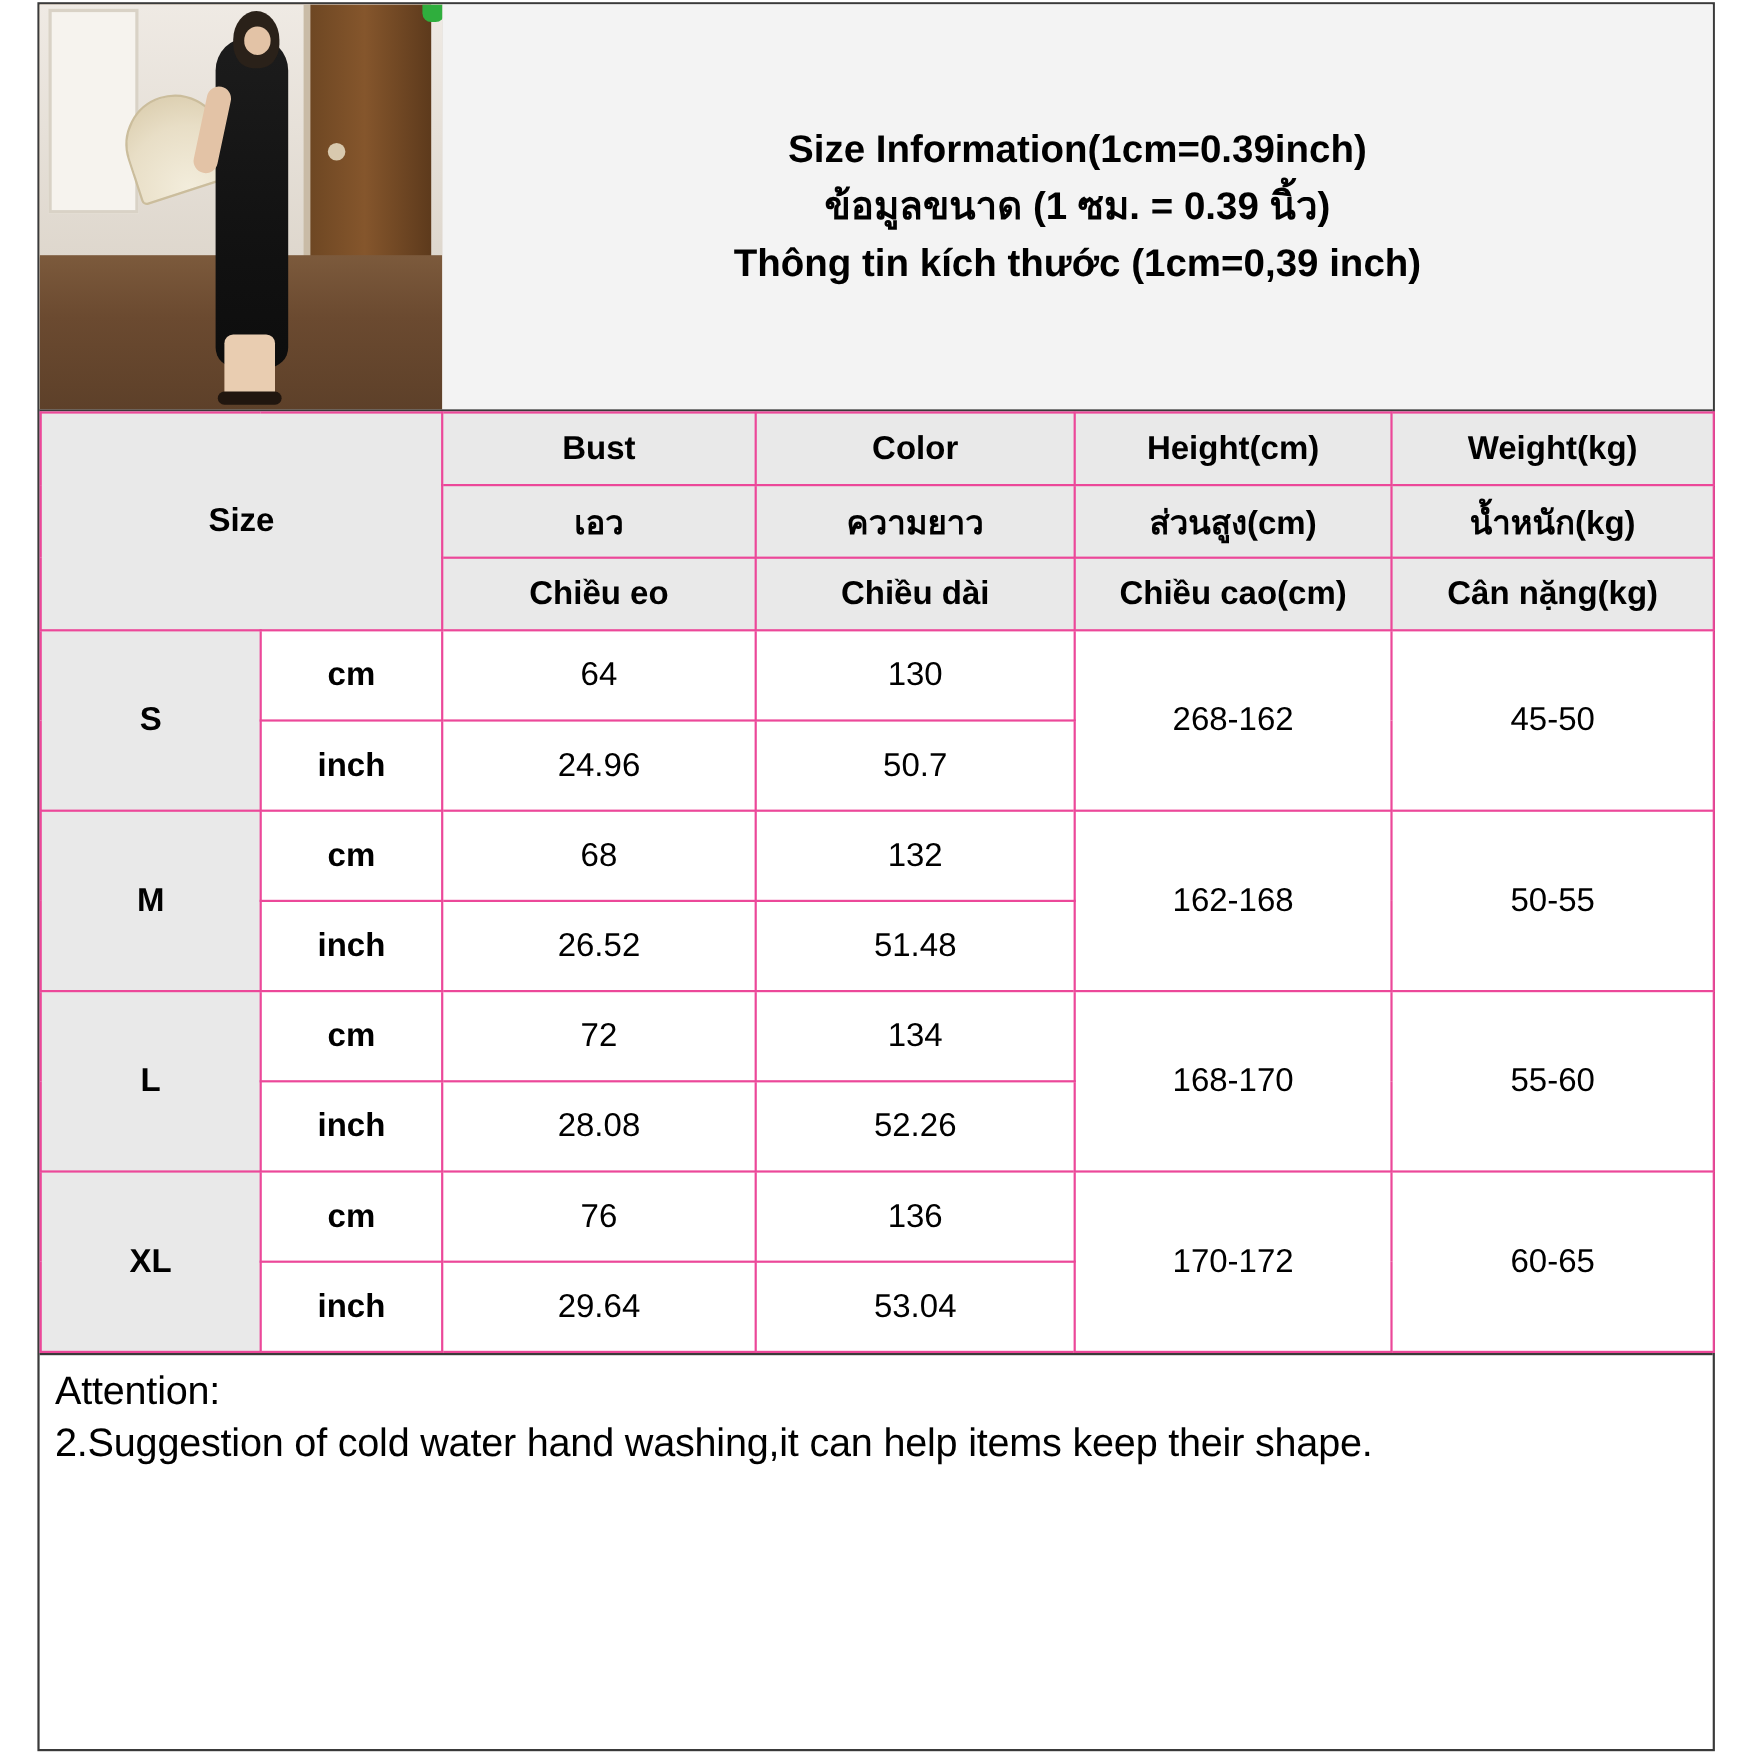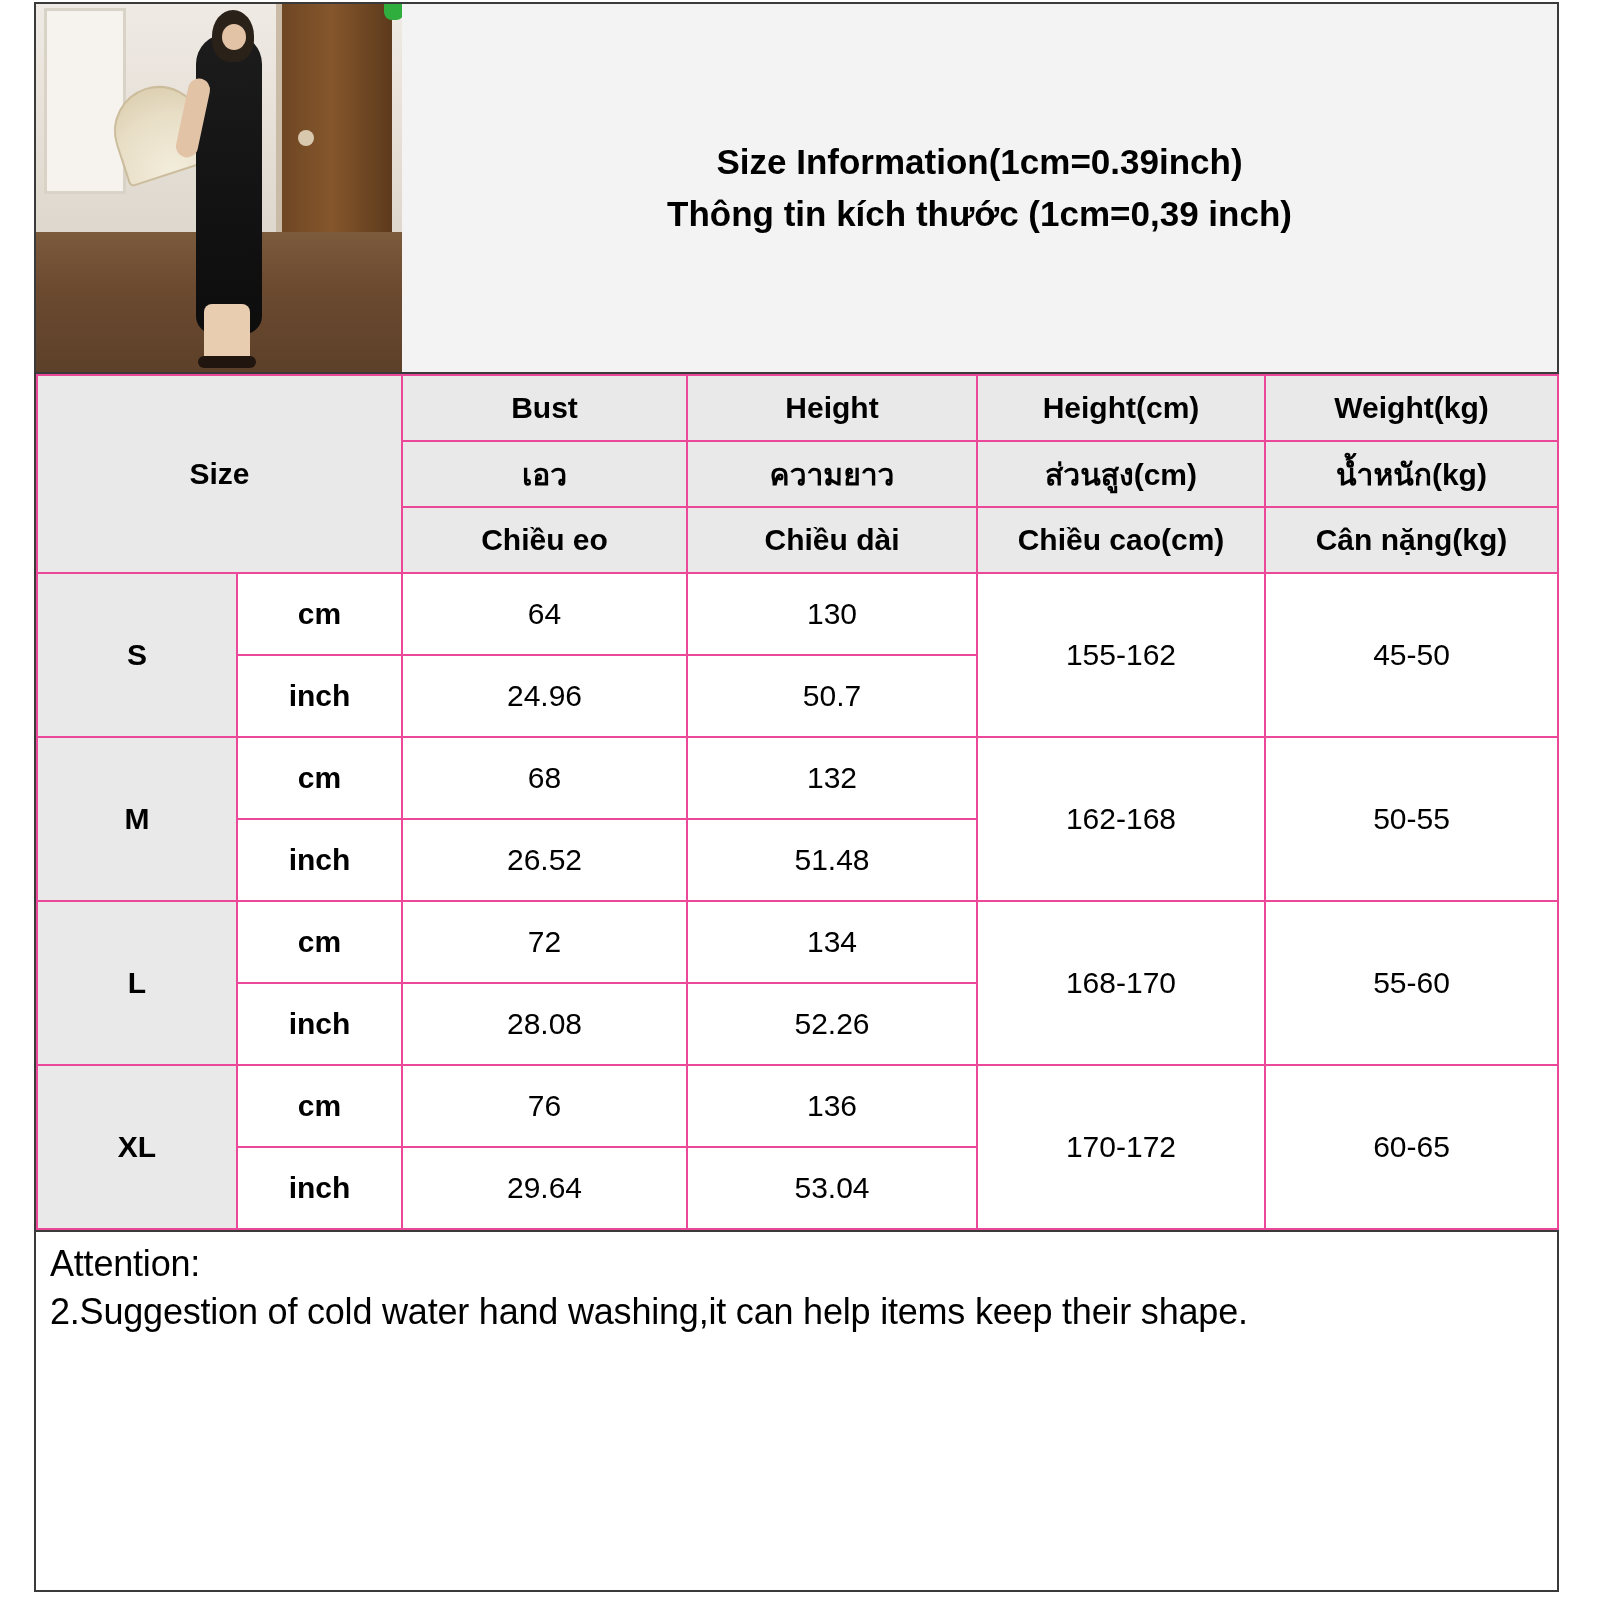--- a/index.html
+++ b/index.html
@@ -231,6 +231,7 @@
       </div>
       <div class="titlebox">
         <div class="line">Size Information(1cm=0.39inch)</div>
+        <div class="line">ข้อมูลขนาด (1 ซม. = 0.39 นิ้ว)</div>
         <div class="line">Thông tin kích thước (1cm=0,39 inch)</div>
       </div>
     </div>

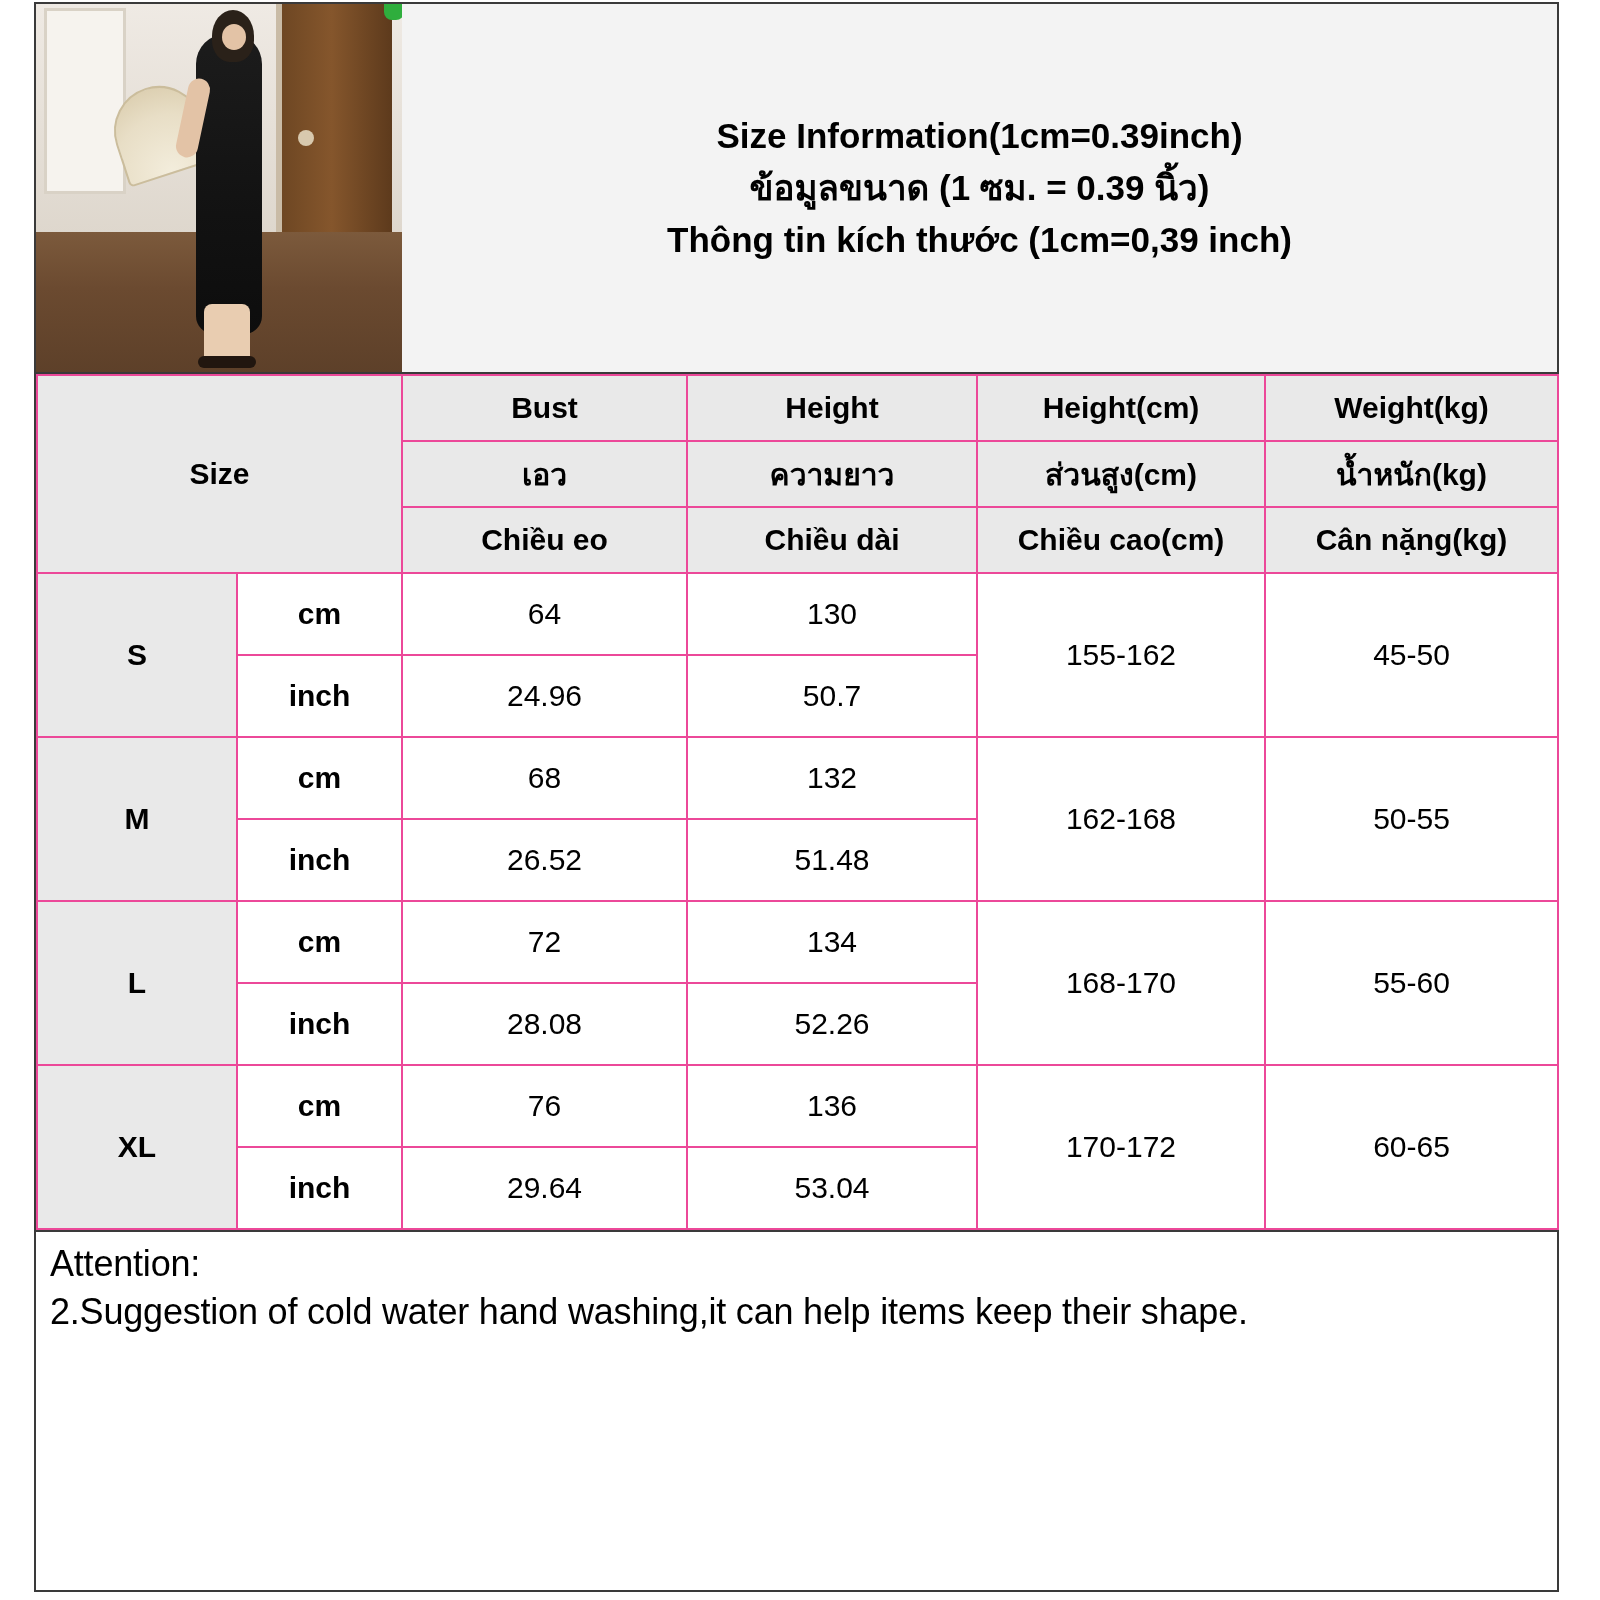--- a/index.html
+++ b/index.html
@@ -251,7 +251,7 @@
           <tr>
             <td class="sizecell" rowspan="3" colspan="2">Size</td>
             <td class="hdr hdr-cell">Bust</td>
-            <td class="hdr hdr-cell">Height</td>
+            <td class="hdr hdr-cell">Color</td>
             <td class="hdr hdr-cell">Height(cm)</td>
             <td class="hdr hdr-cell">Weight(kg)</td>
           </tr>

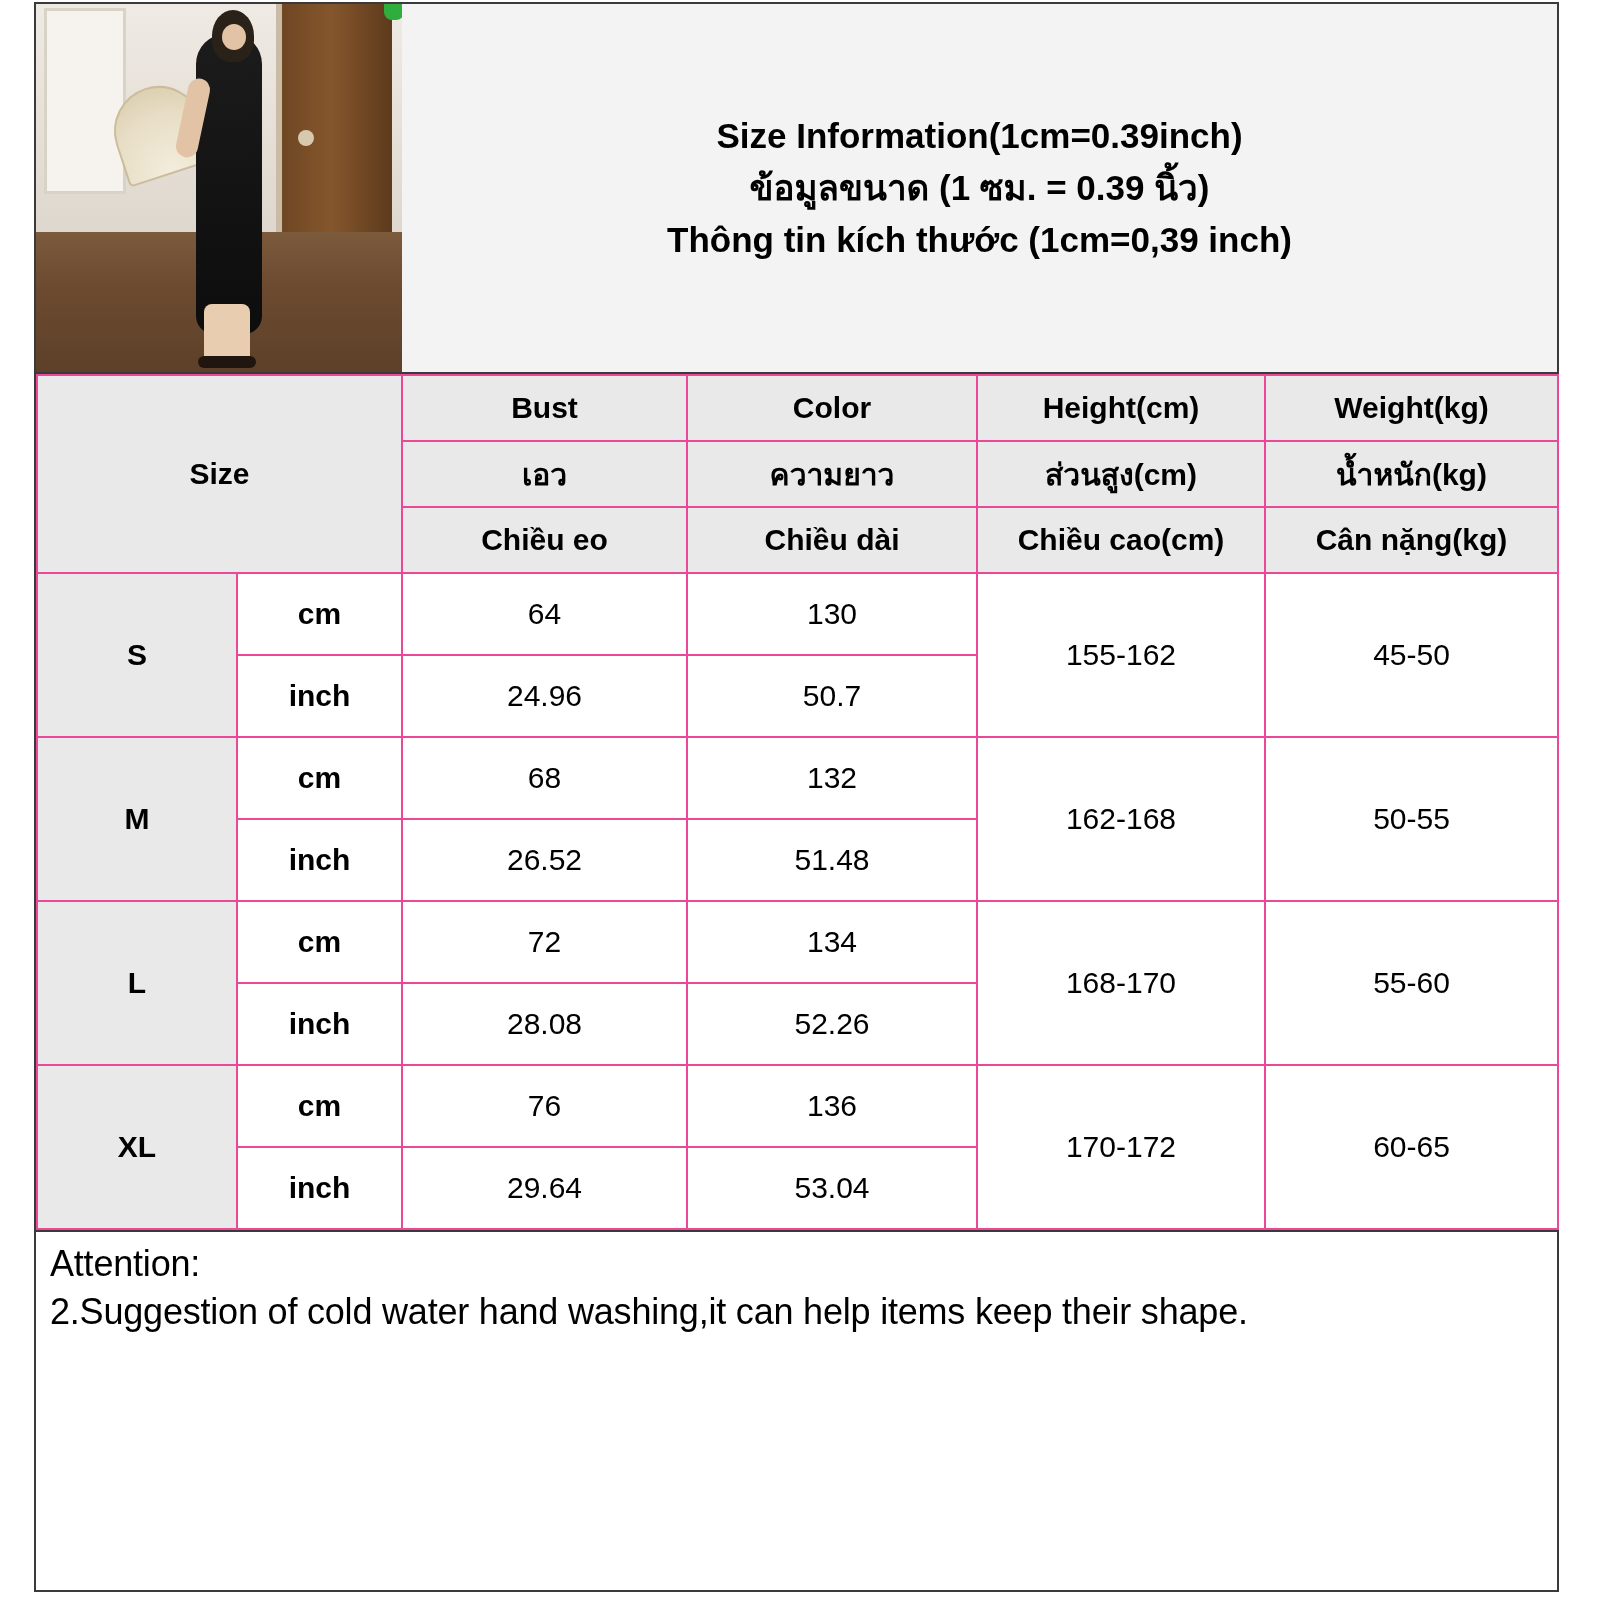--- a/index.html
+++ b/index.html
@@ -275,7 +275,7 @@
             <td class="unitcell">cm</td>
             <td class="valcell">64</td>
             <td class="valcell">130</td>
-            <td class="hwcell" rowspan="2">155-162</td>
+            <td class="hwcell" rowspan="2">268-162</td>
             <td class="hwcell" rowspan="2">45-50</td>
           </tr>
           <tr>

